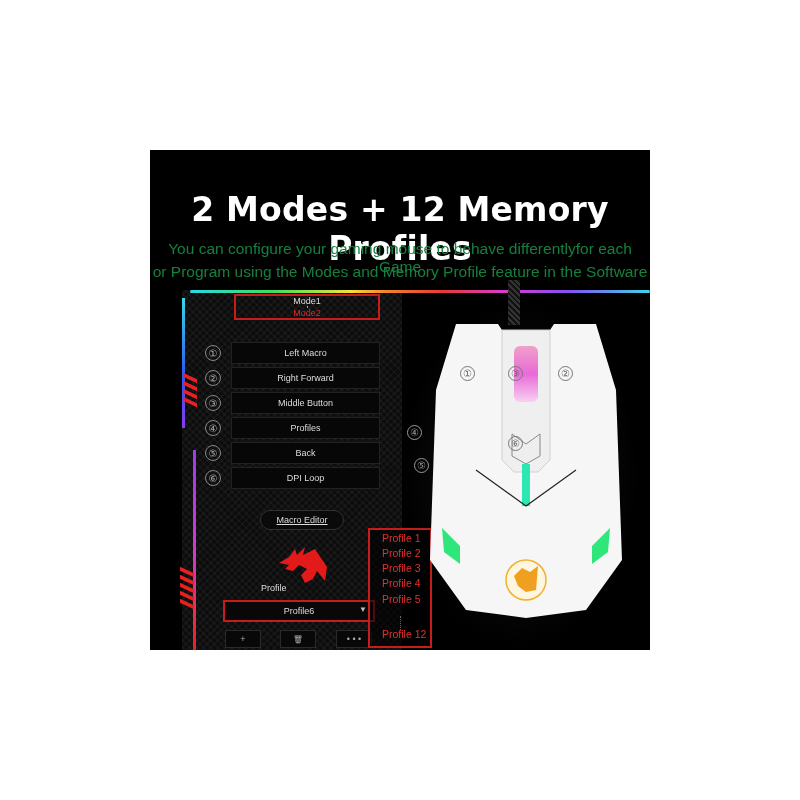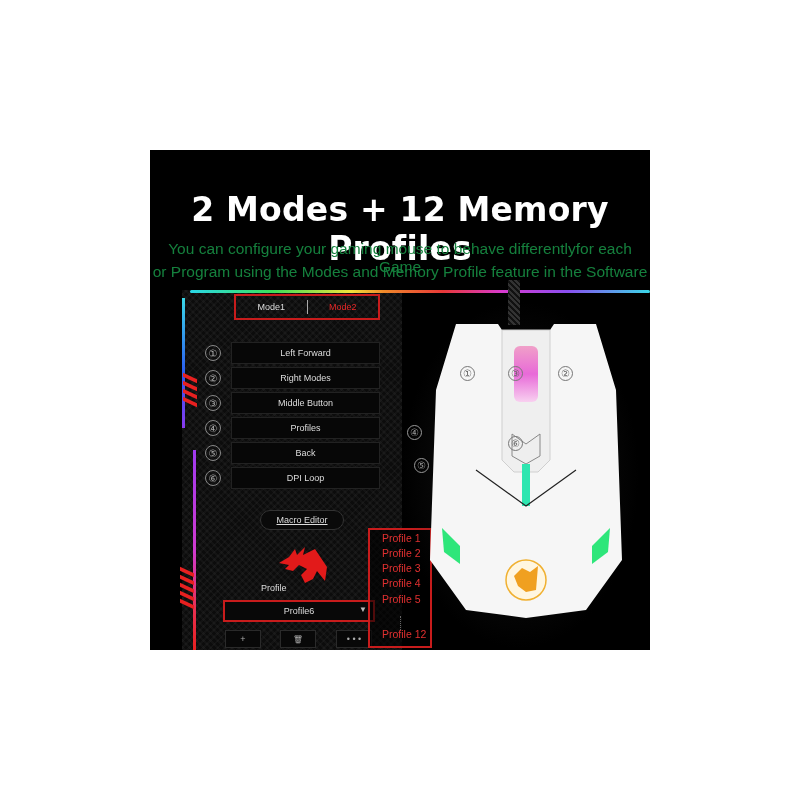--- a/index.html
+++ b/index.html
@@ -24,7 +24,7 @@
               background:linear-gradient(180deg,#a03af0,#d03ad0 50%,#e83050 80%,#e82020); }
   .stripe { position:absolute; width:14px; height:4px; background:#e82020; transform:skewY(25deg); }
 
-  .mode-box { position:absolute; left:84px; top:144px; width:142px; height:22px; border:2px solid #c81c1c; display:flex; align-items:center; }
+  .mode-box { position:absolute; left:84px; top:144px; width:142px; height:22px; border:2px solid #c81c1c; display:flex; align-items:center;flex-direction:column; }
   .mode-tab { flex:1; text-align:center; font-size:9px; color:#ddd; }
   .mode-tab.active { color:#e82828; }
   .mode-sep { width:1px; height:14px; background:#aaa; }

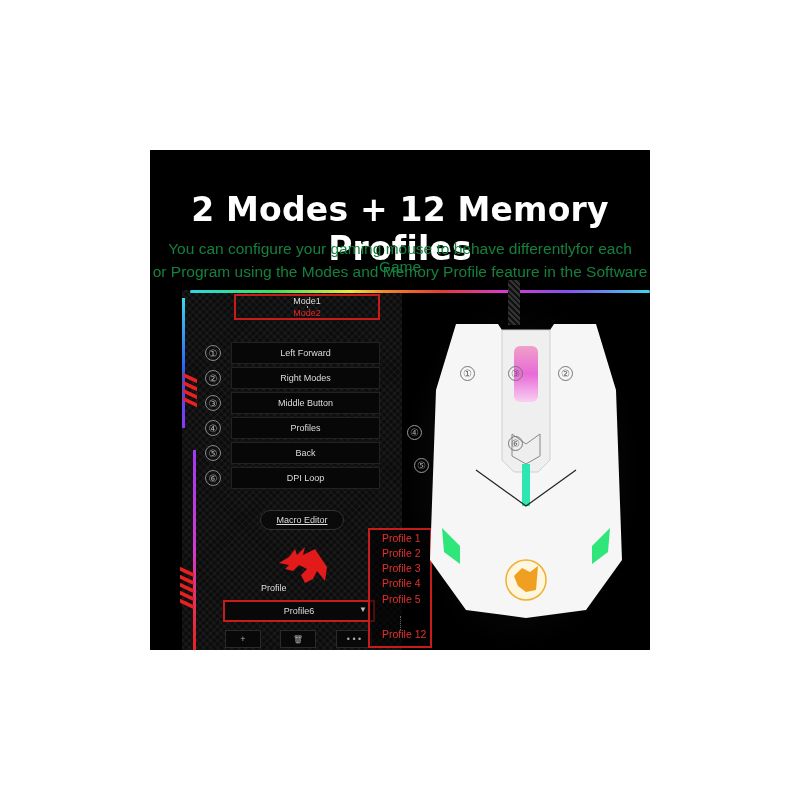--- a/index.html
+++ b/index.html
@@ -80,7 +80,7 @@
 
   <div class="btn-row" style="top:193px">
     <div class="btn-num">①</div>
-    <div class="btn-field">Left Forward</div>
+    <div class="btn-field">Left Macro</div>
   </div>
   <div class="btn-row" style="top:218px">
     <div class="btn-num">②</div>

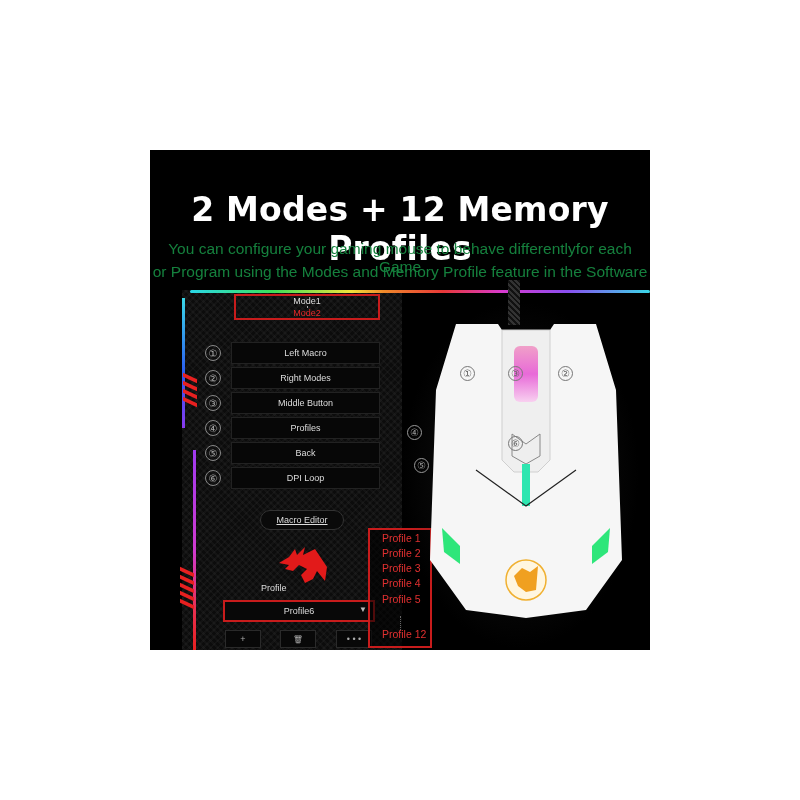--- a/index.html
+++ b/index.html
@@ -84,7 +84,7 @@
   </div>
   <div class="btn-row" style="top:218px">
     <div class="btn-num">②</div>
-    <div class="btn-field">Right Modes</div>
+    <div class="btn-field">Right Forward</div>
   </div>
   <div class="btn-row" style="top:243px">
     <div class="btn-num">③</div>

